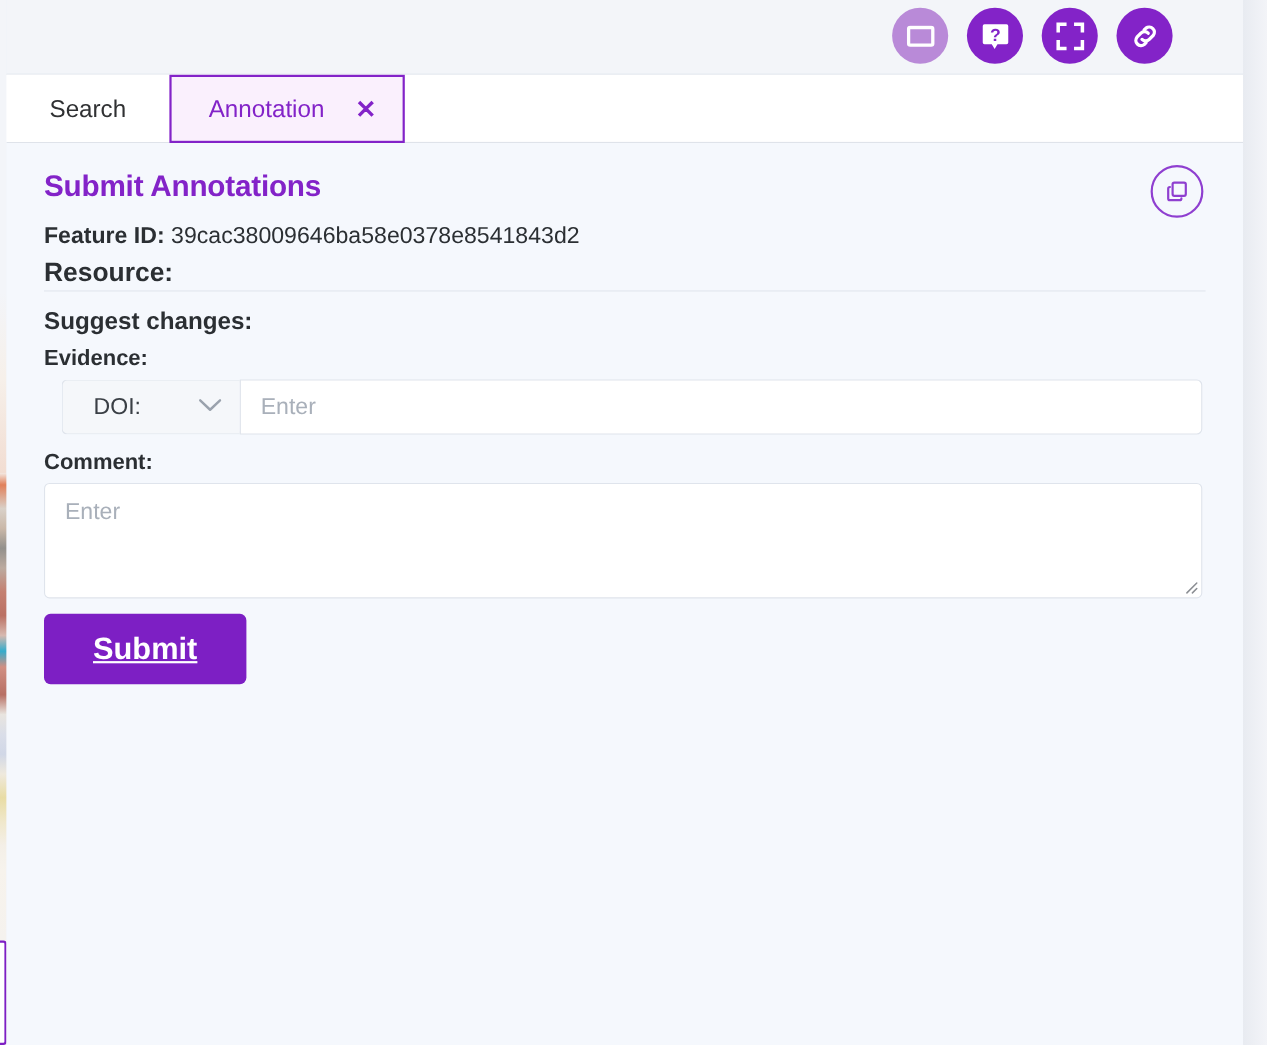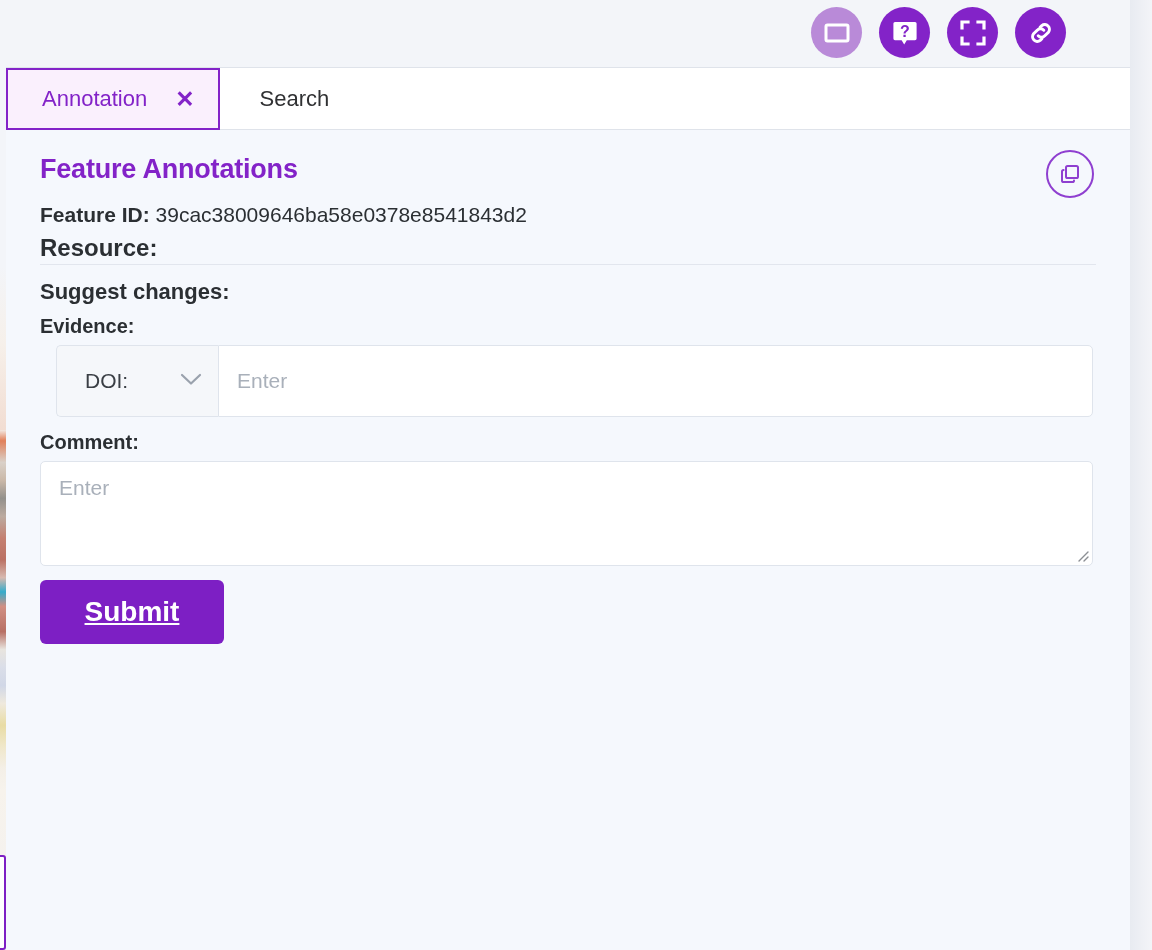--- a/index.html
+++ b/index.html
@@ -327,12 +327,12 @@
   <div class="panel">
 
     <div class="tabstrip">
+      <div class="tab">
+        <span>Search</span>
+      </div>
       <div class="tab active">
         <span>Annotation</span>
         <span class="tab-close">✕</span>
-      </div>
-      <div class="tab">
-        <span>Search</span>
       </div>
     </div>
 

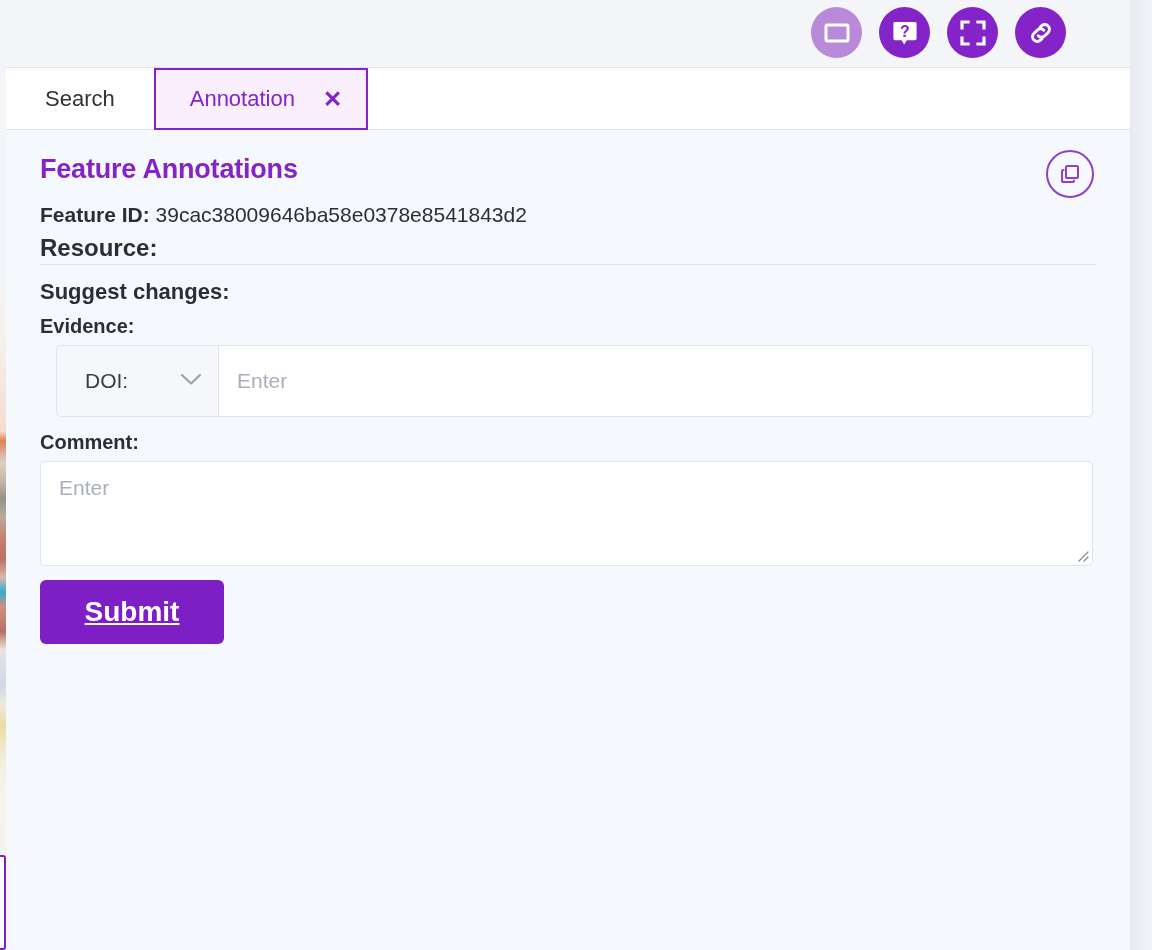--- a/index.html
+++ b/index.html
@@ -345,7 +345,7 @@
         </svg>
       </div>
 
-      <h1 class="title">Feature Annotations</h1>
+      <h1 class="title">Submit Annotations</h1>
 
       <div class="kv">
         <b>Feature ID:</b>

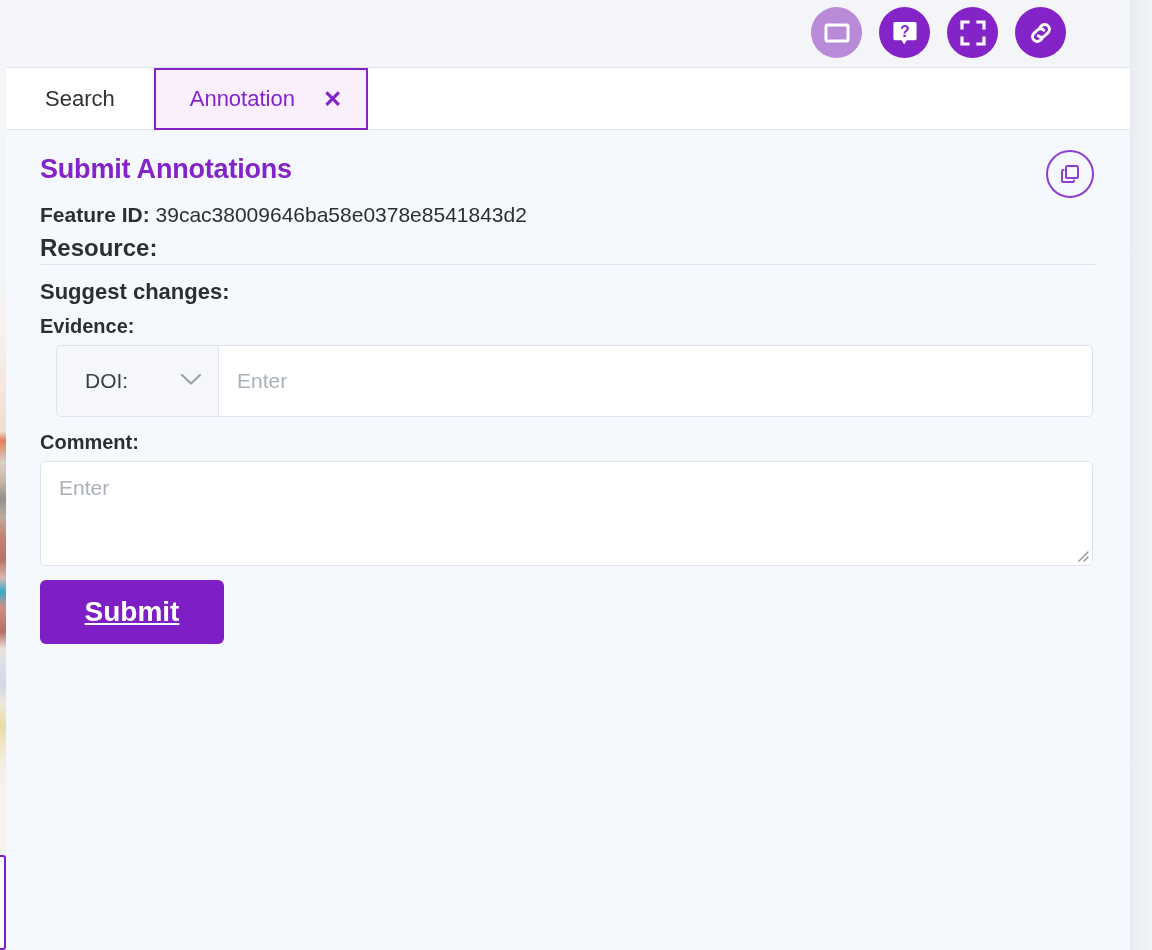--- a/index.html
+++ b/index.html
@@ -192,7 +192,7 @@
   .evidence-row {
     display: flex;
     width: 1053px;
-    height: 72px;
+    height: 50px;
     margin-bottom: 14px;
     padding-left: 16px;
   }

